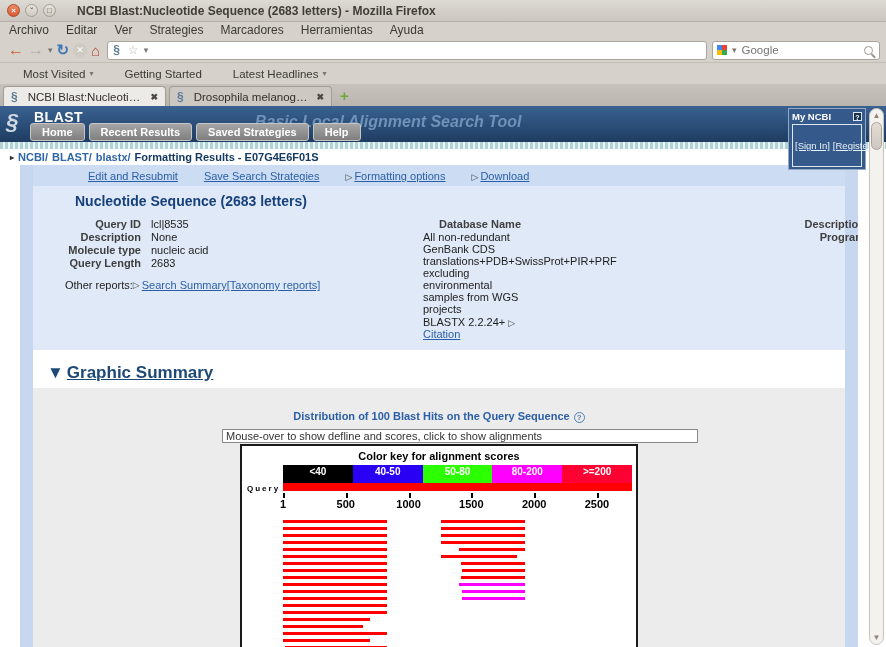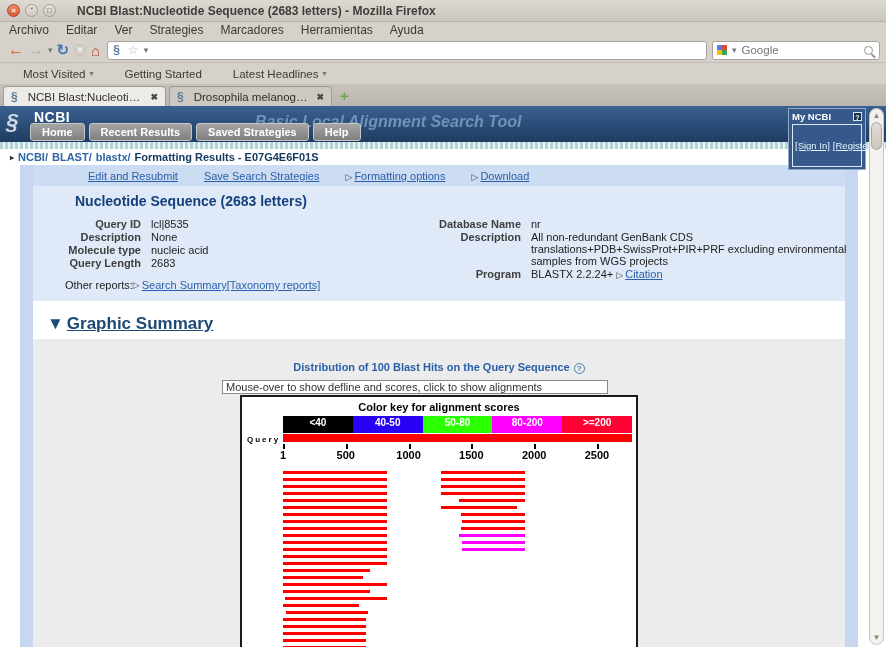--- a/index.html
+++ b/index.html
@@ -192,7 +192,7 @@
 
   <div class="blast-header">
     <span class="ncbi-swirl">§</span>
-    <span class="blast-logo">NCBI</span>
+    <span class="blast-logo">BLAST</span>
     <span class="blast-tagline">Basic Local Alignment Search Tool</span>
     <div class="blast-nav" id="blastnav">
         <button>Home</button>

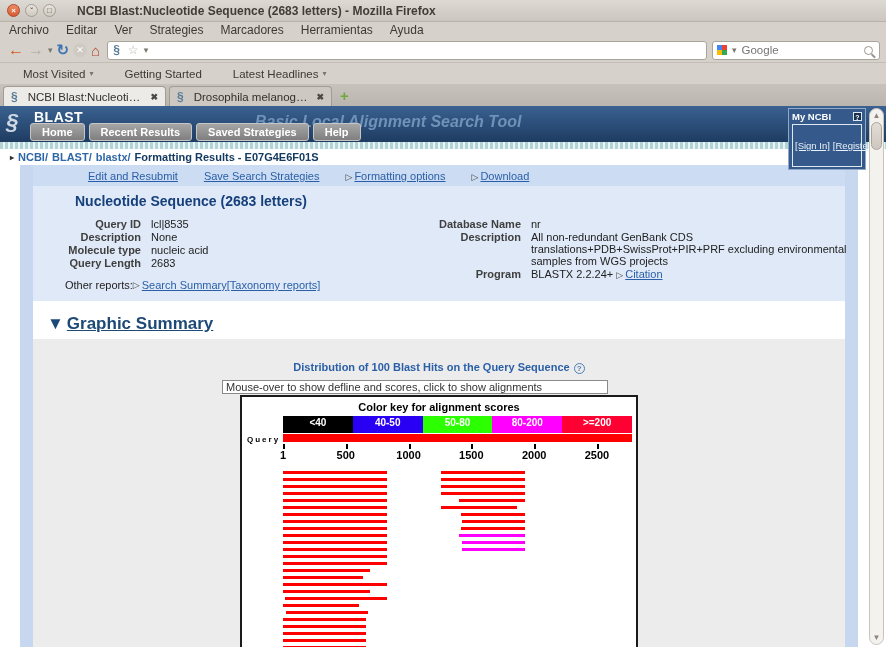--- a/index.html
+++ b/index.html
@@ -257,7 +257,6 @@
       <div class="d-right">
         <div class="info-grid ig-right" id="inforight">
             <div class="info-label">Database Name</div>
-            <div class="info-value">nr</div>
             <div class="info-label">Description</div>
             <div class="info-value">All non-redundant GenBank CDS translations+PDB+SwissProt+PIR+PRF excluding environmental samples from WGS projects</div>
             <div class="info-label">Program</div>

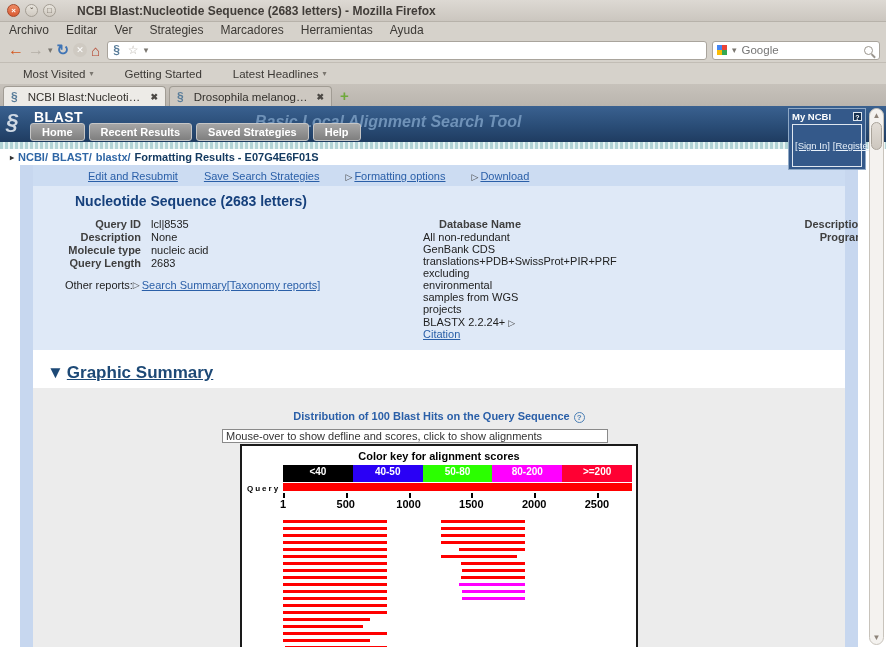--- a/index.html
+++ b/index.html
@@ -94,7 +94,7 @@
   .gray-panel { background:#ececec; height:400px; position:relative; }
   .dist-title { text-align:center; padding-top:22px; font-size:11px; font-weight:bold; color:#2a5fa8; }
   .help-icon { display:inline-block; width:11px; height:11px; border:1px solid #4b7fb5; border-radius:50%; color:#4b7fb5; font-size:8px; line-height:10px; text-align:center; font-weight:bold; margin-left:4px; vertical-align:middle; }
-  .hint-input { display:block; margin:6px 0 1px 189px; width:386px; height:14px; border:1px solid #8a8a8a; font-size:11px; color:#333; padding:0 3px; background:#fff; font-family:"Liberation Sans",sans-serif; }
+  .hint-input { display:block; margin:6px 0 1px 189px; width:476px; height:14px; border:1px solid #8a8a8a; font-size:11px; color:#333; padding:0 3px; background:#fff; font-family:"Liberation Sans",sans-serif; }
 
   .graphic-box { margin-left:207px; width:398px; height:290px; background:#fff; border:2px solid #1a1a1a; position:relative; }
   .key-title { margin-top:4px; text-align:center; font-size:11px; font-weight:bold; color:#000; }

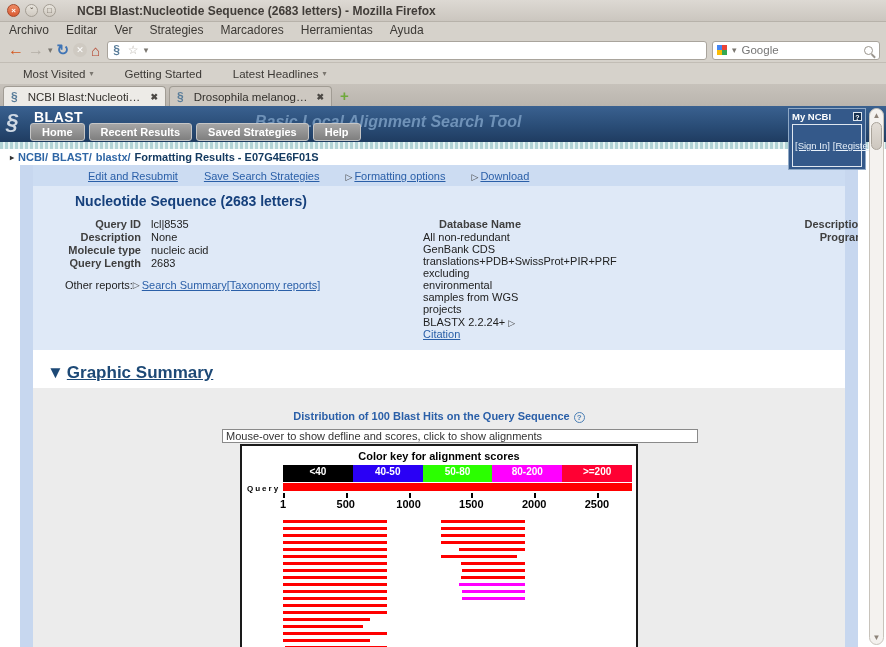--- a/index.html
+++ b/index.html
@@ -98,7 +98,7 @@
 
   .graphic-box { margin-left:207px; width:398px; height:290px; background:#fff; border:2px solid #1a1a1a; position:relative; }
   .key-title { margin-top:4px; text-align:center; font-size:11px; font-weight:bold; color:#000; }
-  .key-bar { position:absolute; left:41px; top:19px; width:349px; height:17px; display:flex; }
+  .key-bar { position:absolute; left:41px; top:19px; width:349px; height:25px; display:flex; }
   .key-seg { flex:1; color:#fff; font-size:10px; font-weight:bold; text-align:center; line-height:14px; }
   .query-label { position:absolute; left:5px; top:38px; font-size:8px; font-weight:bold; letter-spacing:2px; color:#000; }
   .query-bar { position:absolute; left:41px; top:37px; width:349px; height:8px; background:#ff0000; }

